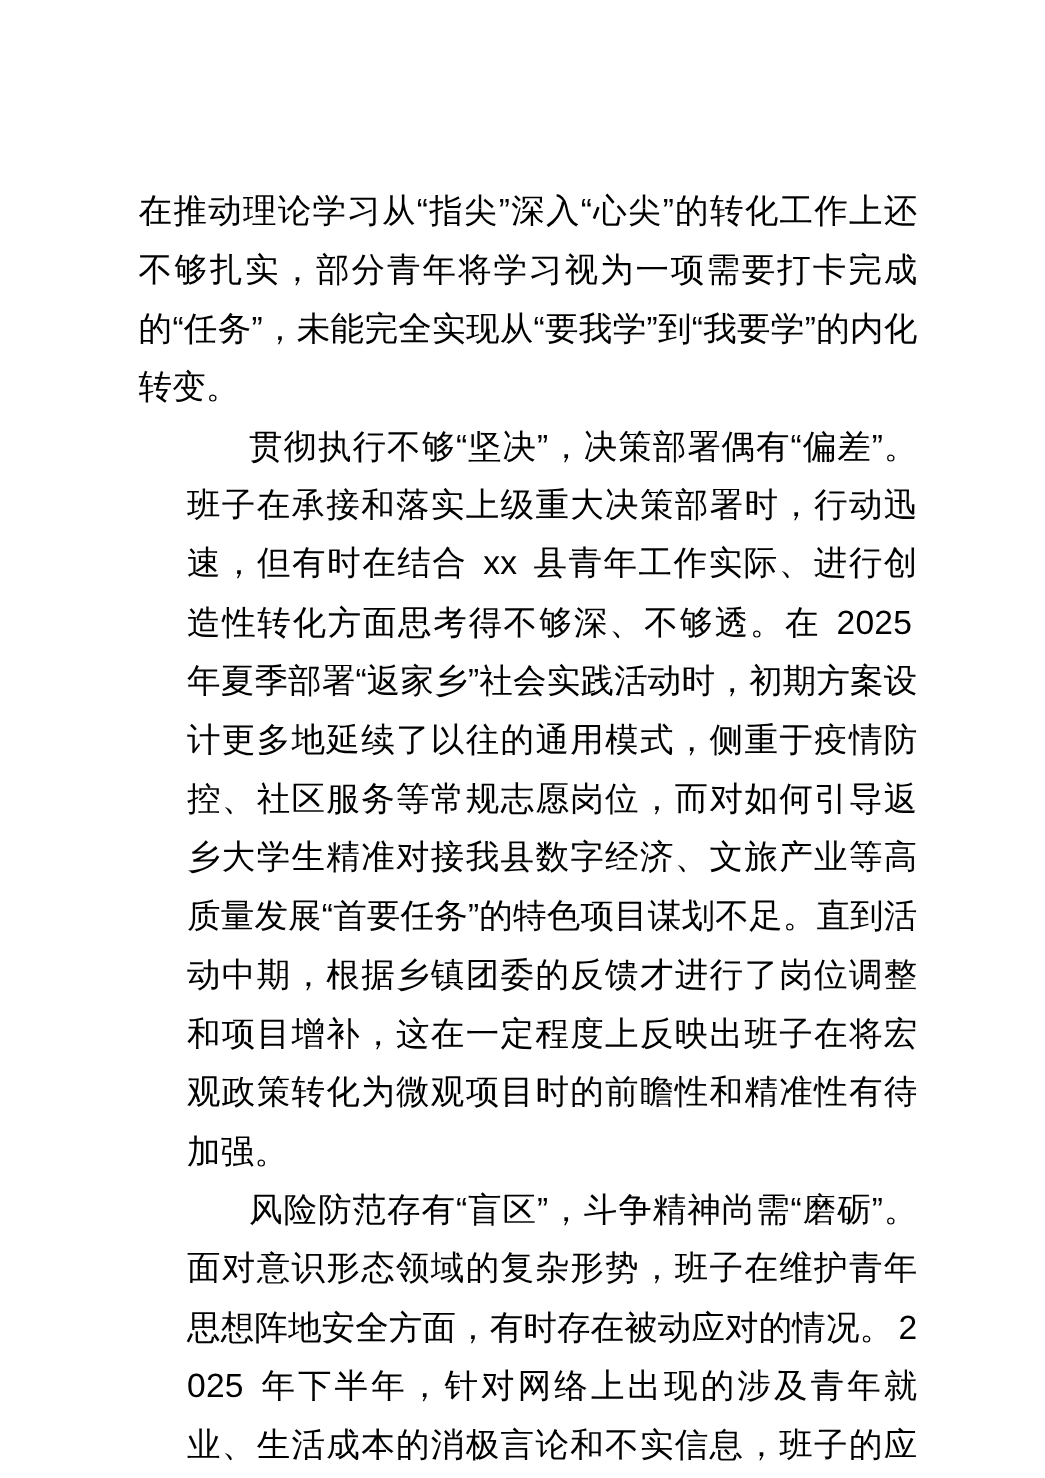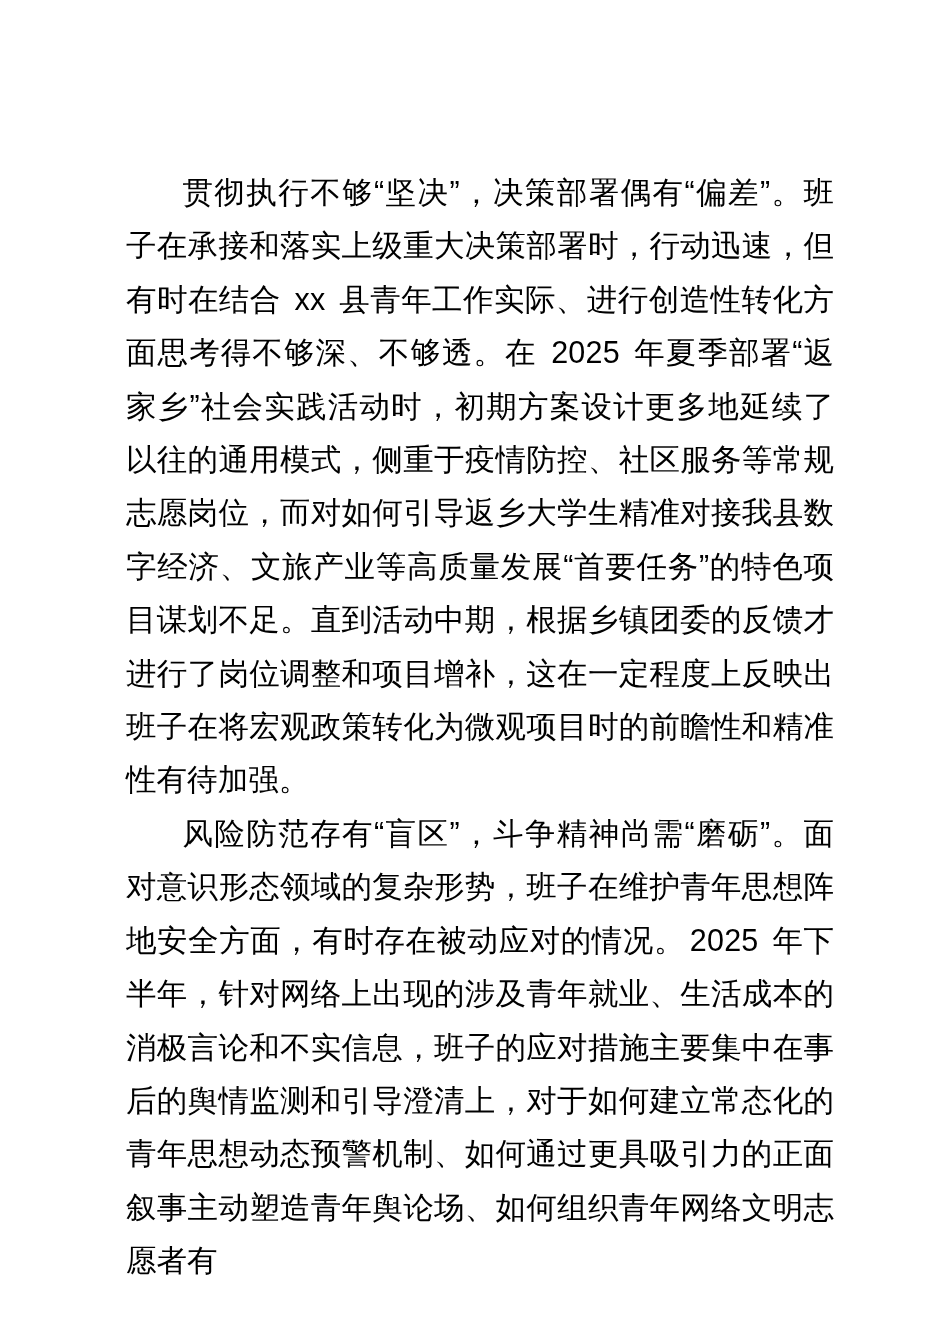--- a/index.html
+++ b/index.html
@@ -61,6 +61,7 @@
 
   <div id="doc-body">
 
+    <p class="para">在推动理论学习从“指尖”深入“心尖”的转化工作上还不够扎实，部分青年将学习视为一项需要打卡完成的“任务”，未能完全实现从“要我学”到“我要学”的内化转变。</p>
 
     <p class="para indent">贯彻执行不够“坚决”，决策部署偶有“偏差”。班子在承接和落实上级重大决策部署时，行动迅速，但有时在结合 <span class="lat">xx</span> 县青年工作实际、进行创造性转化方面思考得不够深、不够透。在 <span class="lat">2025</span> 年夏季部署“返家乡”社会实践活动时，初期方案设计更多地延续了以往的通用模式，侧重于疫情防控、社区服务等常规志愿岗位，而对如何引导返乡大学生精准对接我县数字经济、文旅产业等高质量发展“首要任务”的特色项目谋划不足。直到活动中期，根据乡镇团委的反馈才进行了岗位调整和项目增补，这在一定程度上反映出班子在将宏观政策转化为微观项目时的前瞻性和精准性有待加强。</p>
 

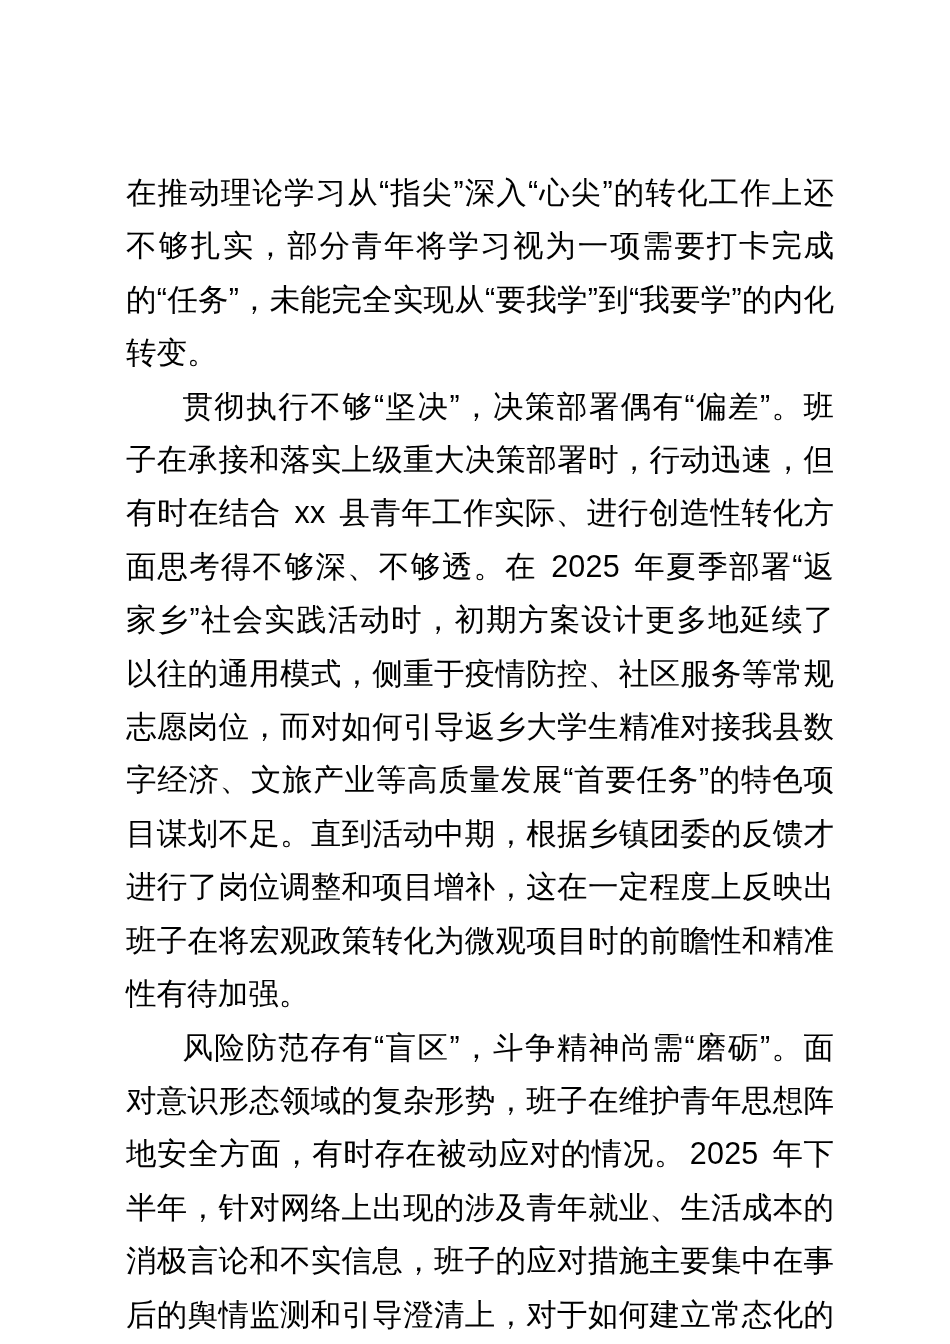--- a/index.html
+++ b/index.html
@@ -45,6 +45,7 @@
 
   .para.indent {
     text-indent: 1.85em;
+    margin-left: 44px;
   }
 
   

